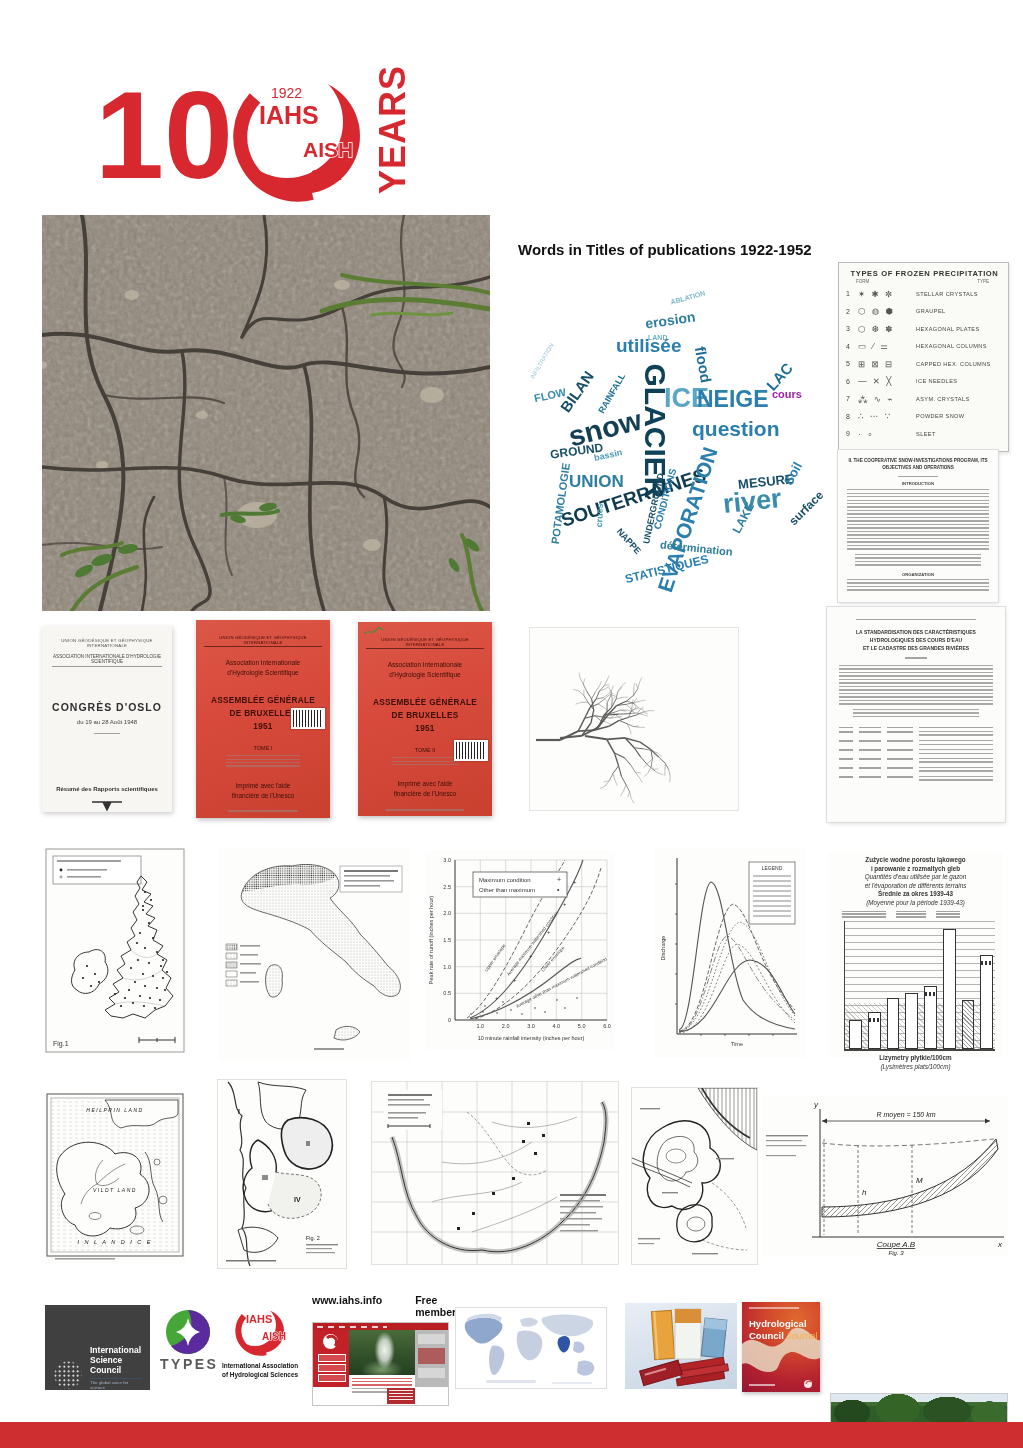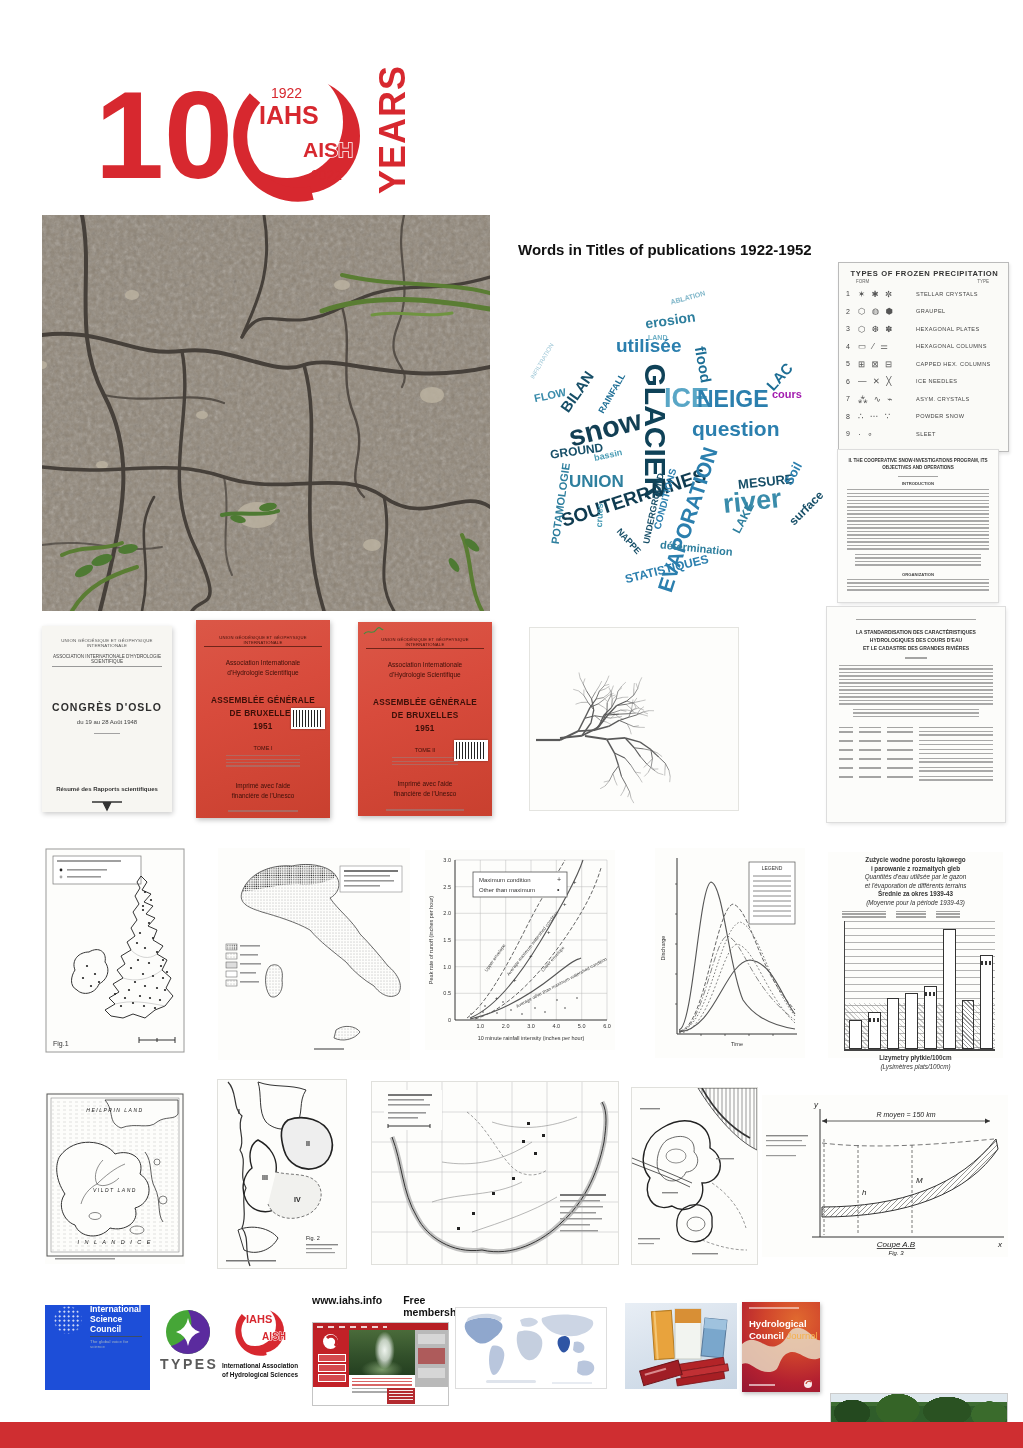--- a/index.html
+++ b/index.html
@@ -64,7 +64,7 @@
   .isc .t2{font-size:4.4px;color:#9fb0c4;margin-top:2px;border-top:.5px solid #3b4d68;padding-top:1.5px;}
   .iugg-txt{font-size:14px;font-weight:bold;color:#5a5a5a;letter-spacing:2.5px;text-align:center;}
   .iahs-cap{font-size:6.4px;font-weight:bold;color:#111;line-height:1.35;text-align:left;}
-  .web-head{font-size:10.5px;font-weight:bold;color:#111;display:flex;gap:21px;}
+  .web-head{font-size:10.5px;font-weight:bold;color:#111;display:flex;gap:33px;}
   .webshot{border:1px solid #c5c5c5;background:#fff;position:relative;overflow:hidden;}
   .crowd i{position:absolute;width:3px;height:5px;border-radius:1px;display:block;}
   .journal{background:radial-gradient(circle at 70% 20%,#e06a2f 0%,#d1452c 35%,#b32030 70%,#941732 100%);

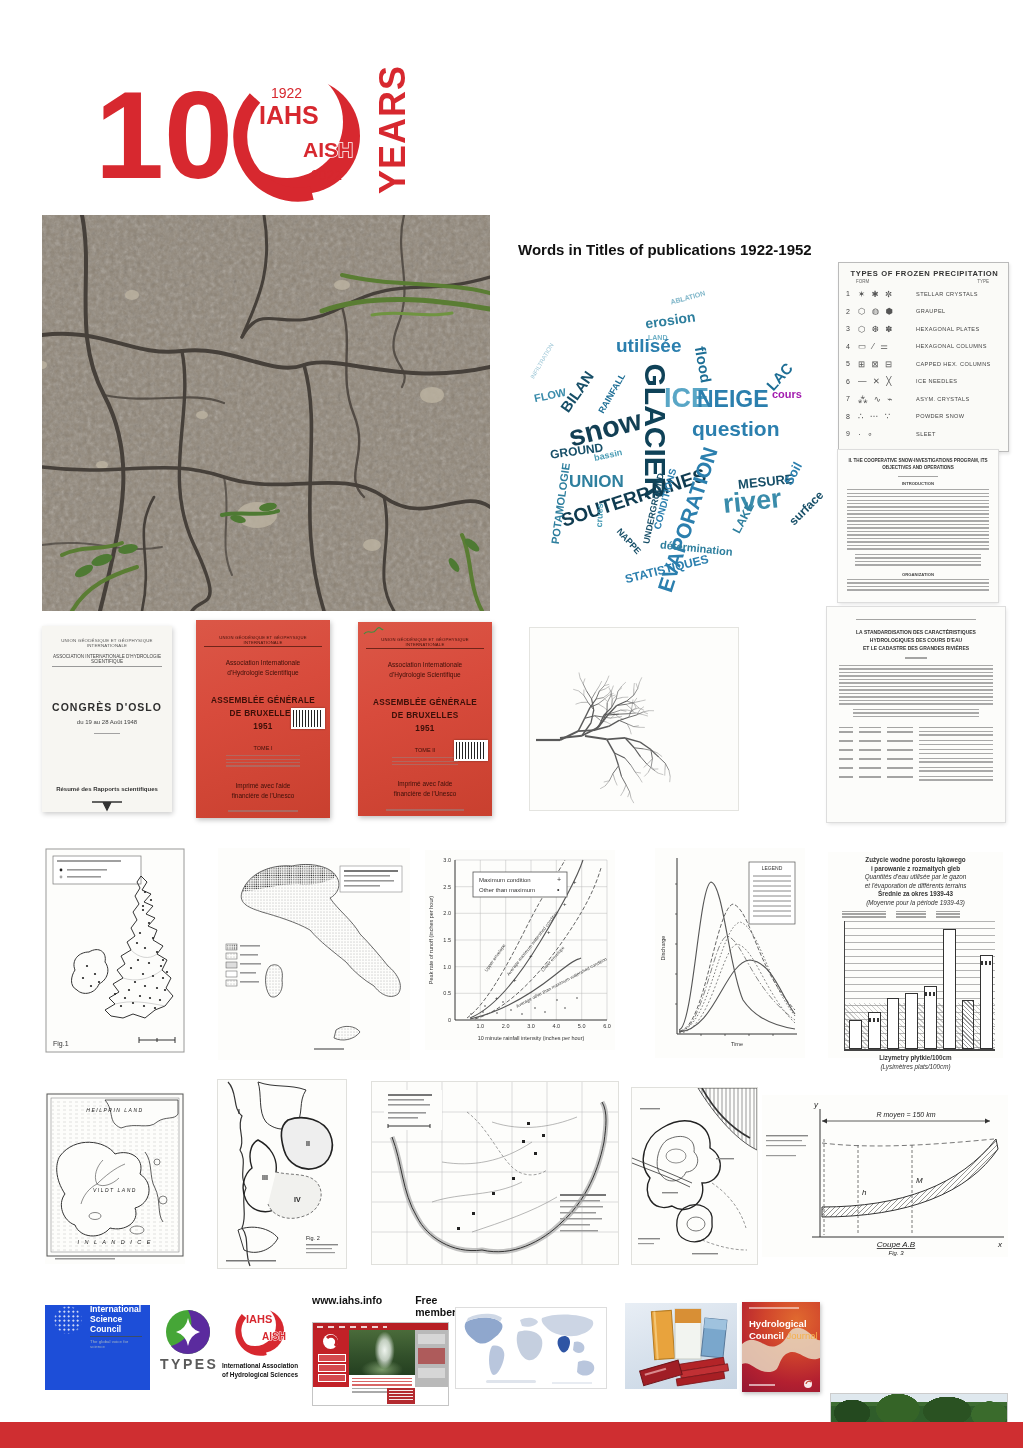--- a/index.html
+++ b/index.html
@@ -56,7 +56,7 @@
   .bc-title{font-size:6.3px;text-align:center;line-height:1.35;color:#333;font-style:italic;}
   .bc-title .pl{font-weight:bold;font-style:normal;}
   
-  .isc{background:#1d4ed8;color:#fff;display:flex;align-items:flex-start;gap:7px;padding:0 8px;box-sizing:border-box;}
+  .isc{background:#404040;color:#fff;display:flex;align-items:flex-end;gap:7px;padding:0 8px;box-sizing:border-box;}
   .isc .globe{width:30px;height:30px;border-radius:50%;flex:none;
      background:radial-gradient(circle,#fff .8px,transparent 1.1px) 0 0/4.5px 4.5px;
      -webkit-mask:radial-gradient(circle,#000 60%,transparent 68%); mask:radial-gradient(circle,#000 60%,transparent 68%);}

